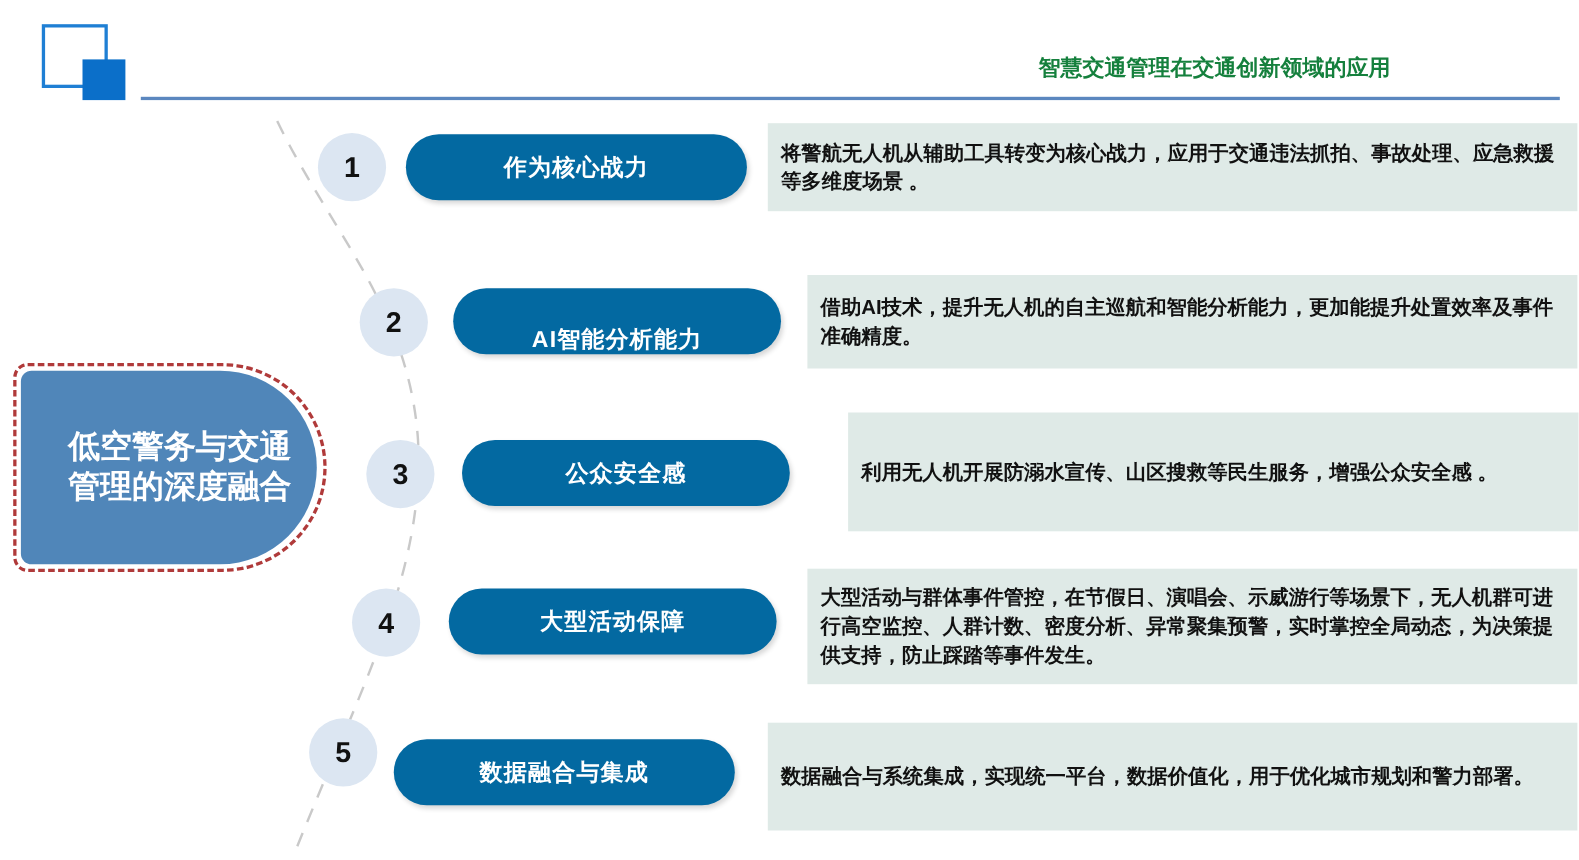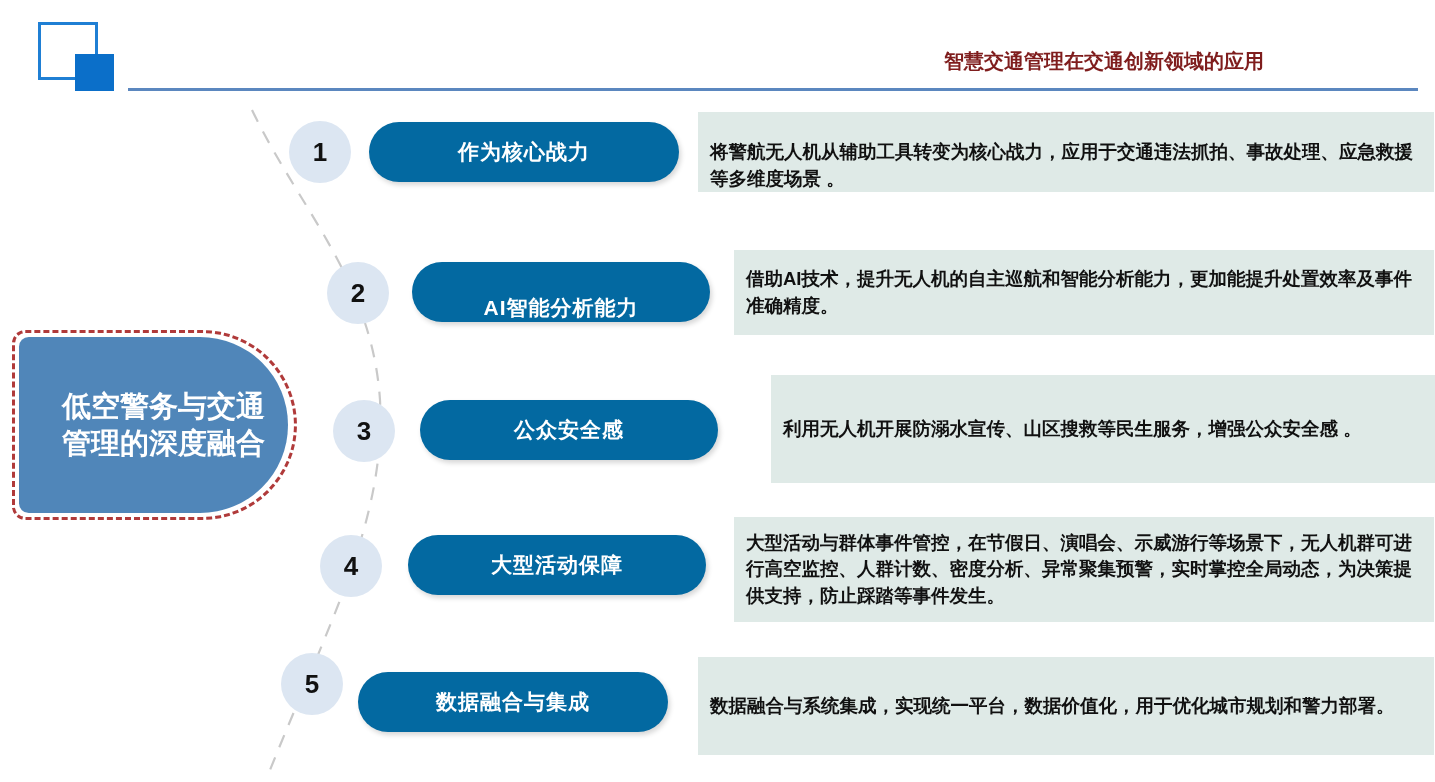--- a/index.html
+++ b/index.html
@@ -55,7 +55,7 @@
     top: 48px;
     font-size: 20px;
     font-weight: bold;
-    color: #7f1d1d;
+    color: #15803d;
     white-space: nowrap;
   }
   .header-rule {

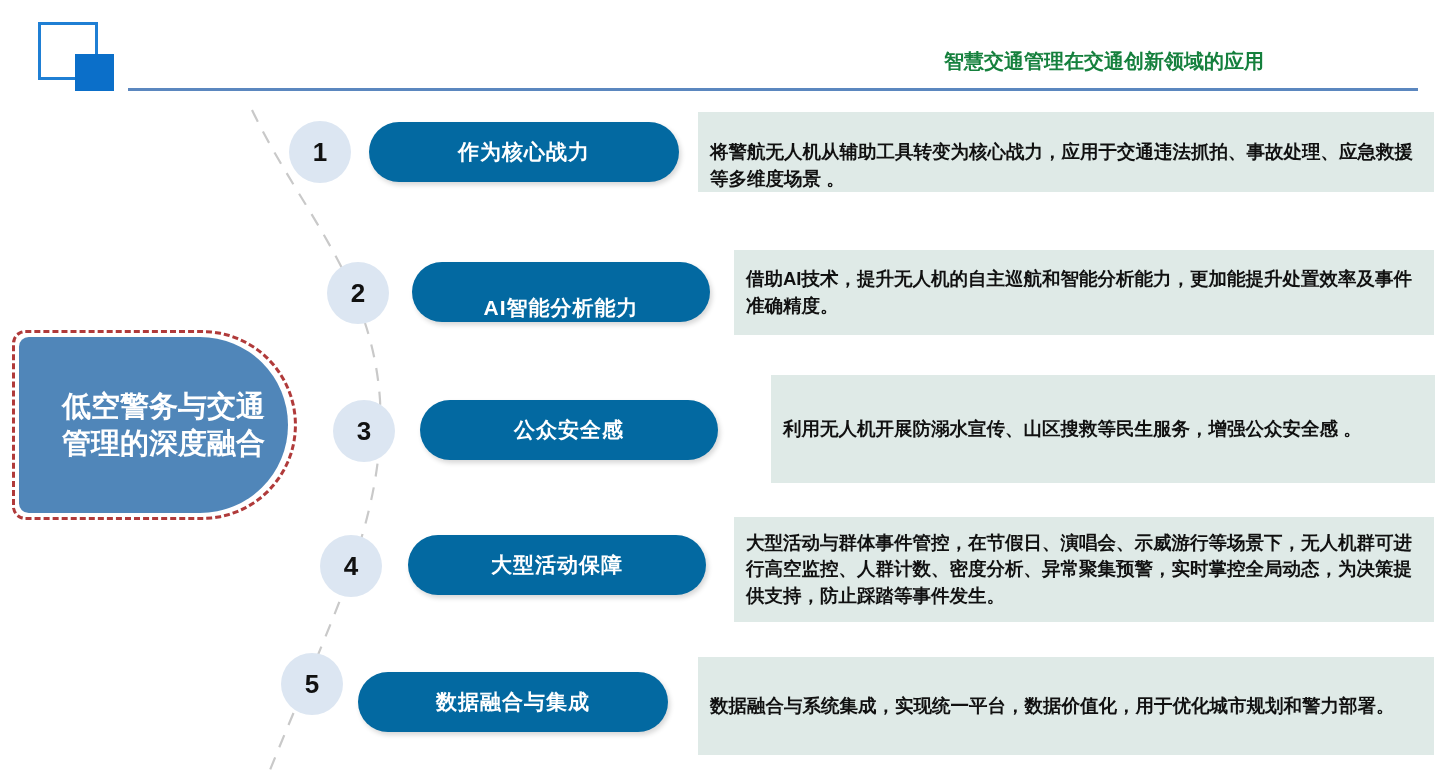--- a/index.html
+++ b/index.html
@@ -184,7 +184,7 @@
     <div class="pill" style="left:369px; top:122px; width:310px;">
       <span>作为核心战力</span>
     </div>
-    <div class="desc-box" style="left:698px; top:112px; width:736px; height:80px;align-items:flex-end;">
+    <div class="desc-box" style="left:698px; top:112px; width:736px; height:80px;">
       <div class="desc-text">将警航无人机从辅助工具转变为核心战力，应用于交通违法抓拍、事故处理、应急救援等多维度场景 。</div>
     </div>
   </div>

